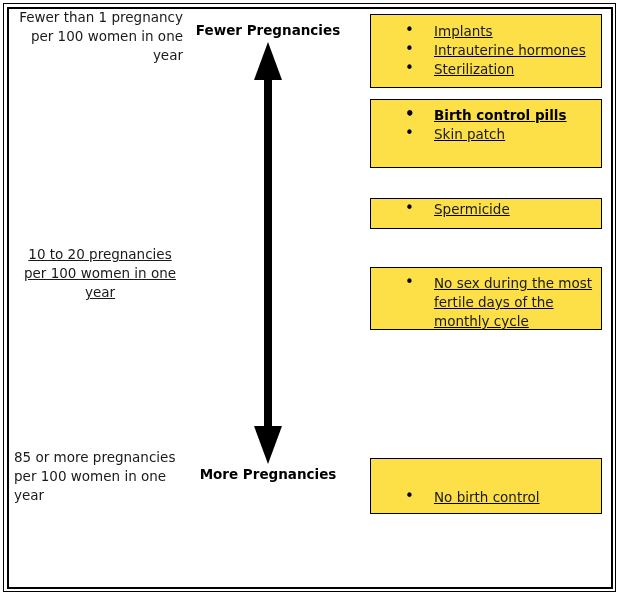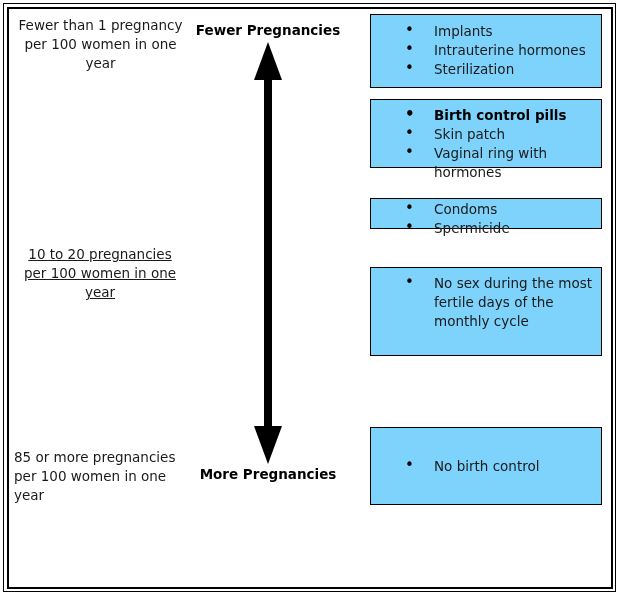--- a/index.html
+++ b/index.html
@@ -48,7 +48,7 @@
     color: #1a1a1a;
     white-space: pre-line;
   }
-  .scale-top    { left: 18px;  top: 16px;  width: 165px; text-align: center; }
+  .scale-top    { left: 18px;  top: 8px;  width: 165px; text-align: right; }
   .scale-middle { left: 20px;  top: 245px; width: 160px; text-align: center; text-decoration: underline; }
   .scale-bottom { left: 14px;  top: 448px; width: 175px; text-align: left; }
 

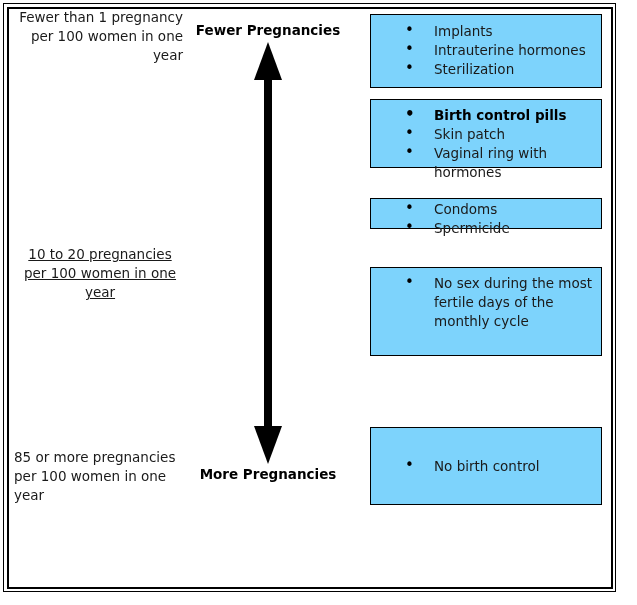--- a/index.html
+++ b/index.html
@@ -80,7 +80,8 @@
     width: 232px;
     border: 1.6px solid #000000;
     box-sizing: border-box;
-    background: #7dd3fc;
+    background: #fde047;
+    text-decoration: underline;
   }
 
   .opt-list {

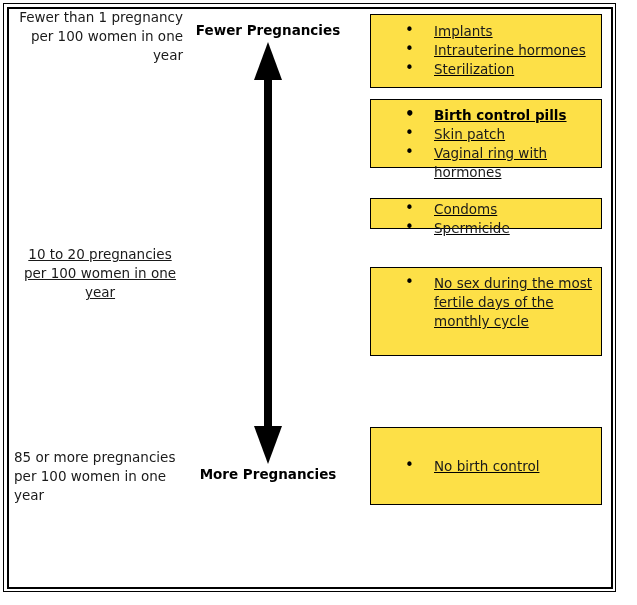--- a/index.html
+++ b/index.html
@@ -146,7 +146,6 @@
     <ul class="opt-list" style="padding-top:6px;">
       <li class="opt-item strong">Birth control pills</li>
       <li class="opt-item">Skin patch</li>
-      <li class="opt-item">Vaginal ring with hormones</li>
     </ul>
   </div>
 

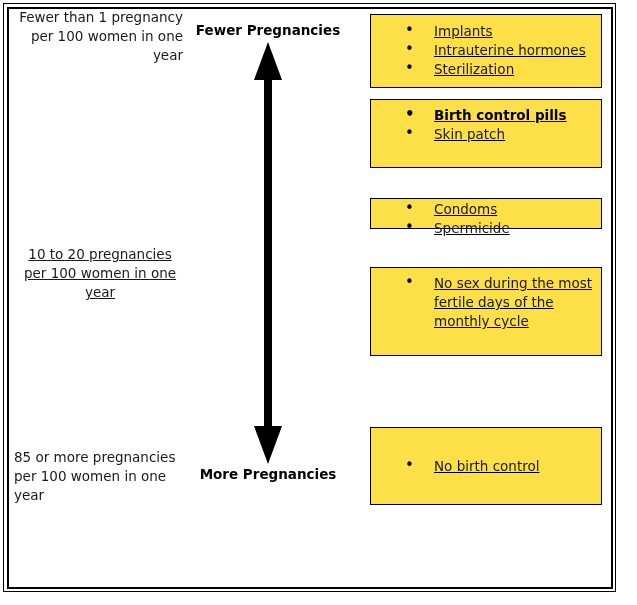--- a/index.html
+++ b/index.html
@@ -151,7 +151,6 @@
 
   <div class="opt-box" style="top:198px; height:31px;">
     <ul class="opt-list" style="padding-top:1px;">
-      <li class="opt-item">Condoms</li>
       <li class="opt-item">Spermicide</li>
     </ul>
   </div>

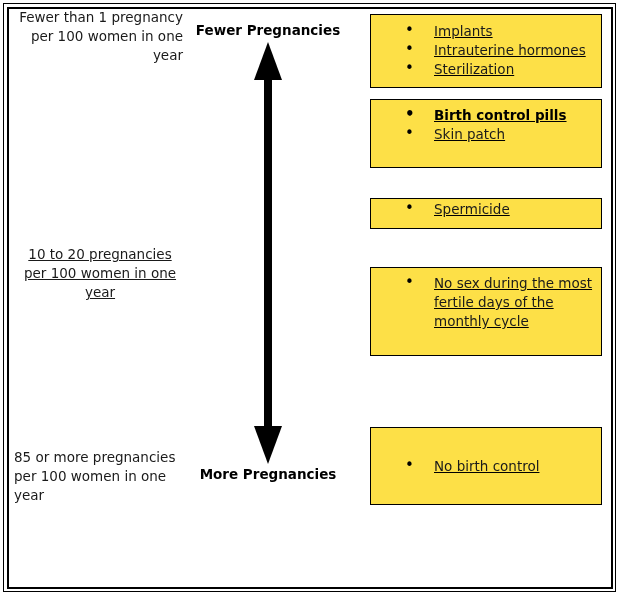--- a/index.html
+++ b/index.html
@@ -155,7 +155,7 @@
     </ul>
   </div>
 
-  <div class="opt-box" style="top:267px; height:89px;">
+  <div class="opt-box" style="top:267px; height:63px;">
     <ul class="opt-list" style="padding-top:6px;">
       <li class="opt-item">No sex during the most fertile days of the monthly cycle</li>
     </ul>

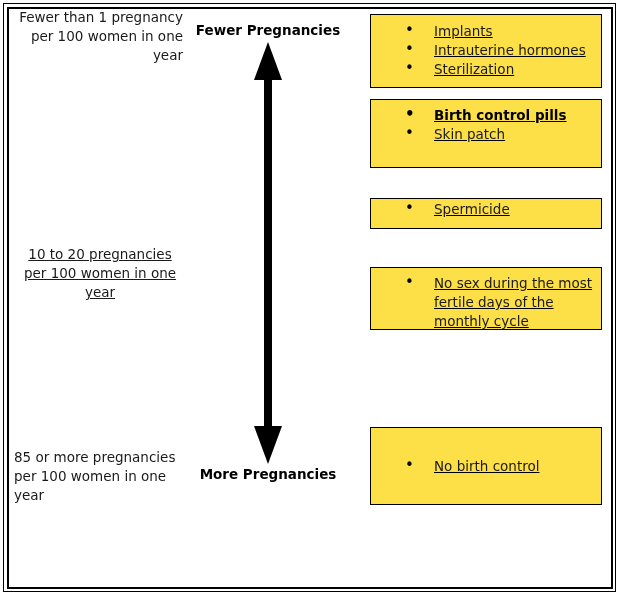--- a/index.html
+++ b/index.html
@@ -161,7 +161,7 @@
     </ul>
   </div>
 
-  <div class="opt-box" style="top:427px; height:78px;">
+  <div class="opt-box" style="top:458px; height:56px;">
     <ul class="opt-list" style="padding-top:29px;">
       <li class="opt-item">No birth control</li>
     </ul>

